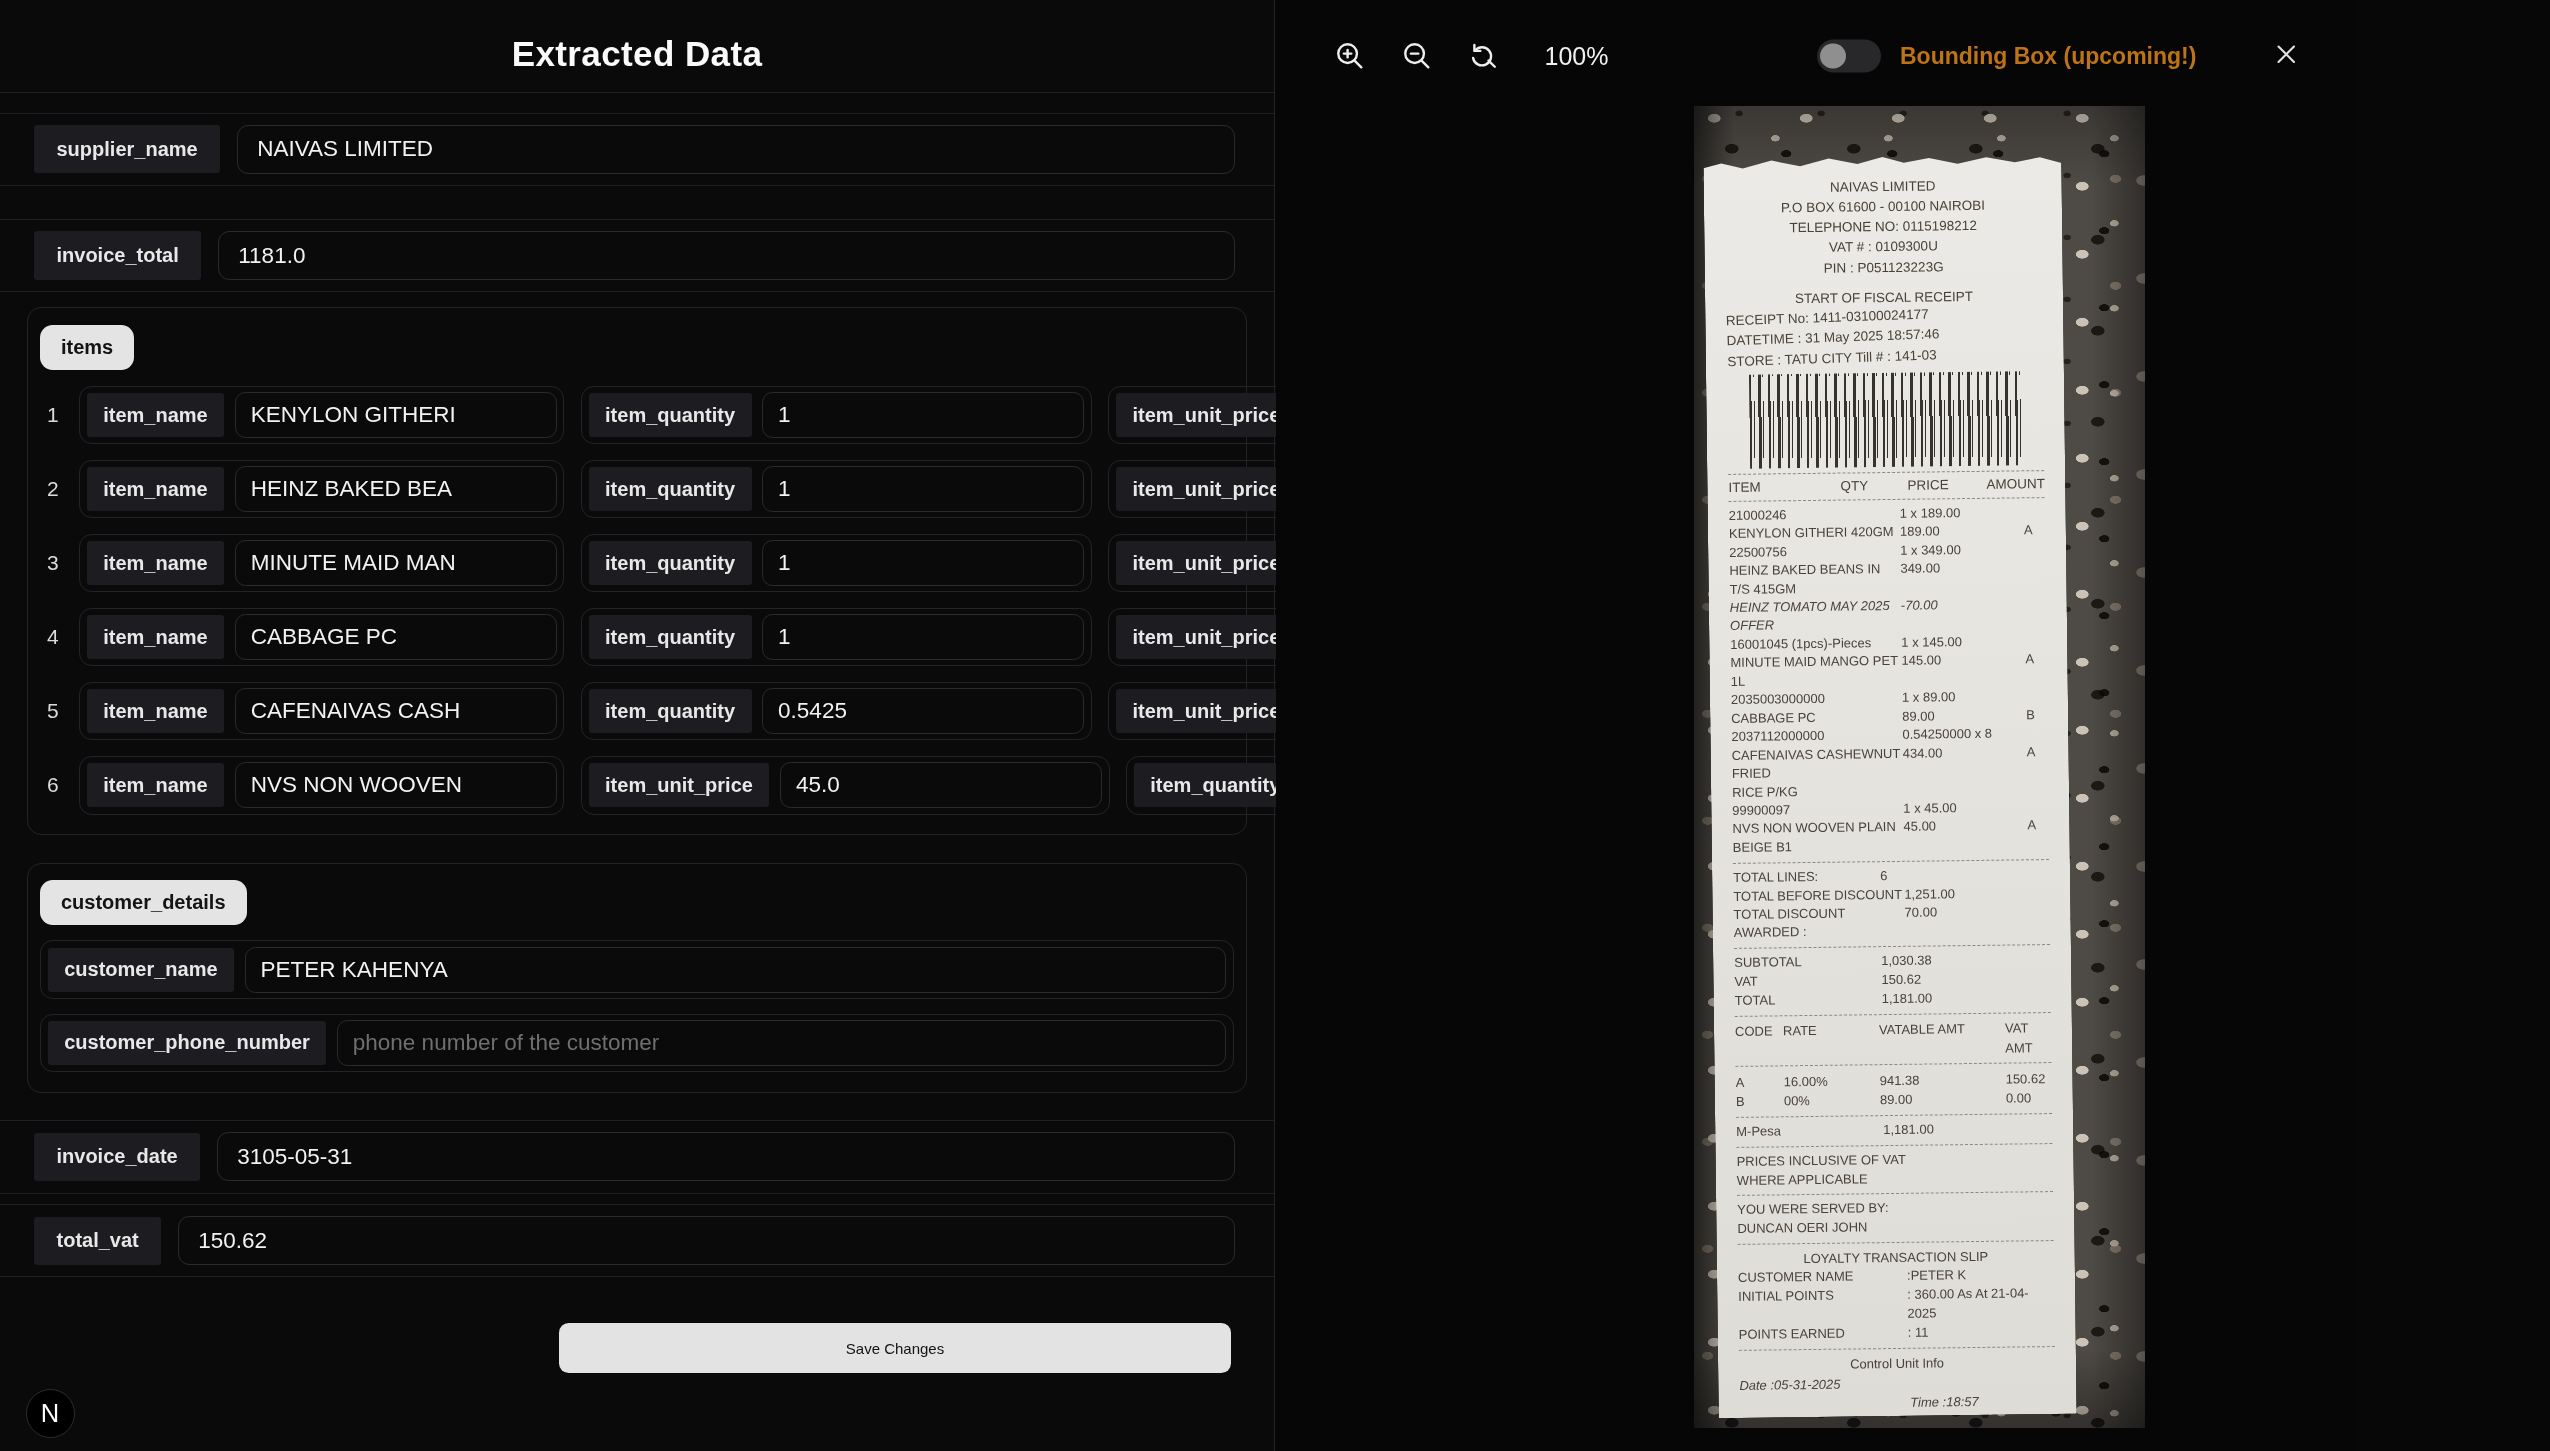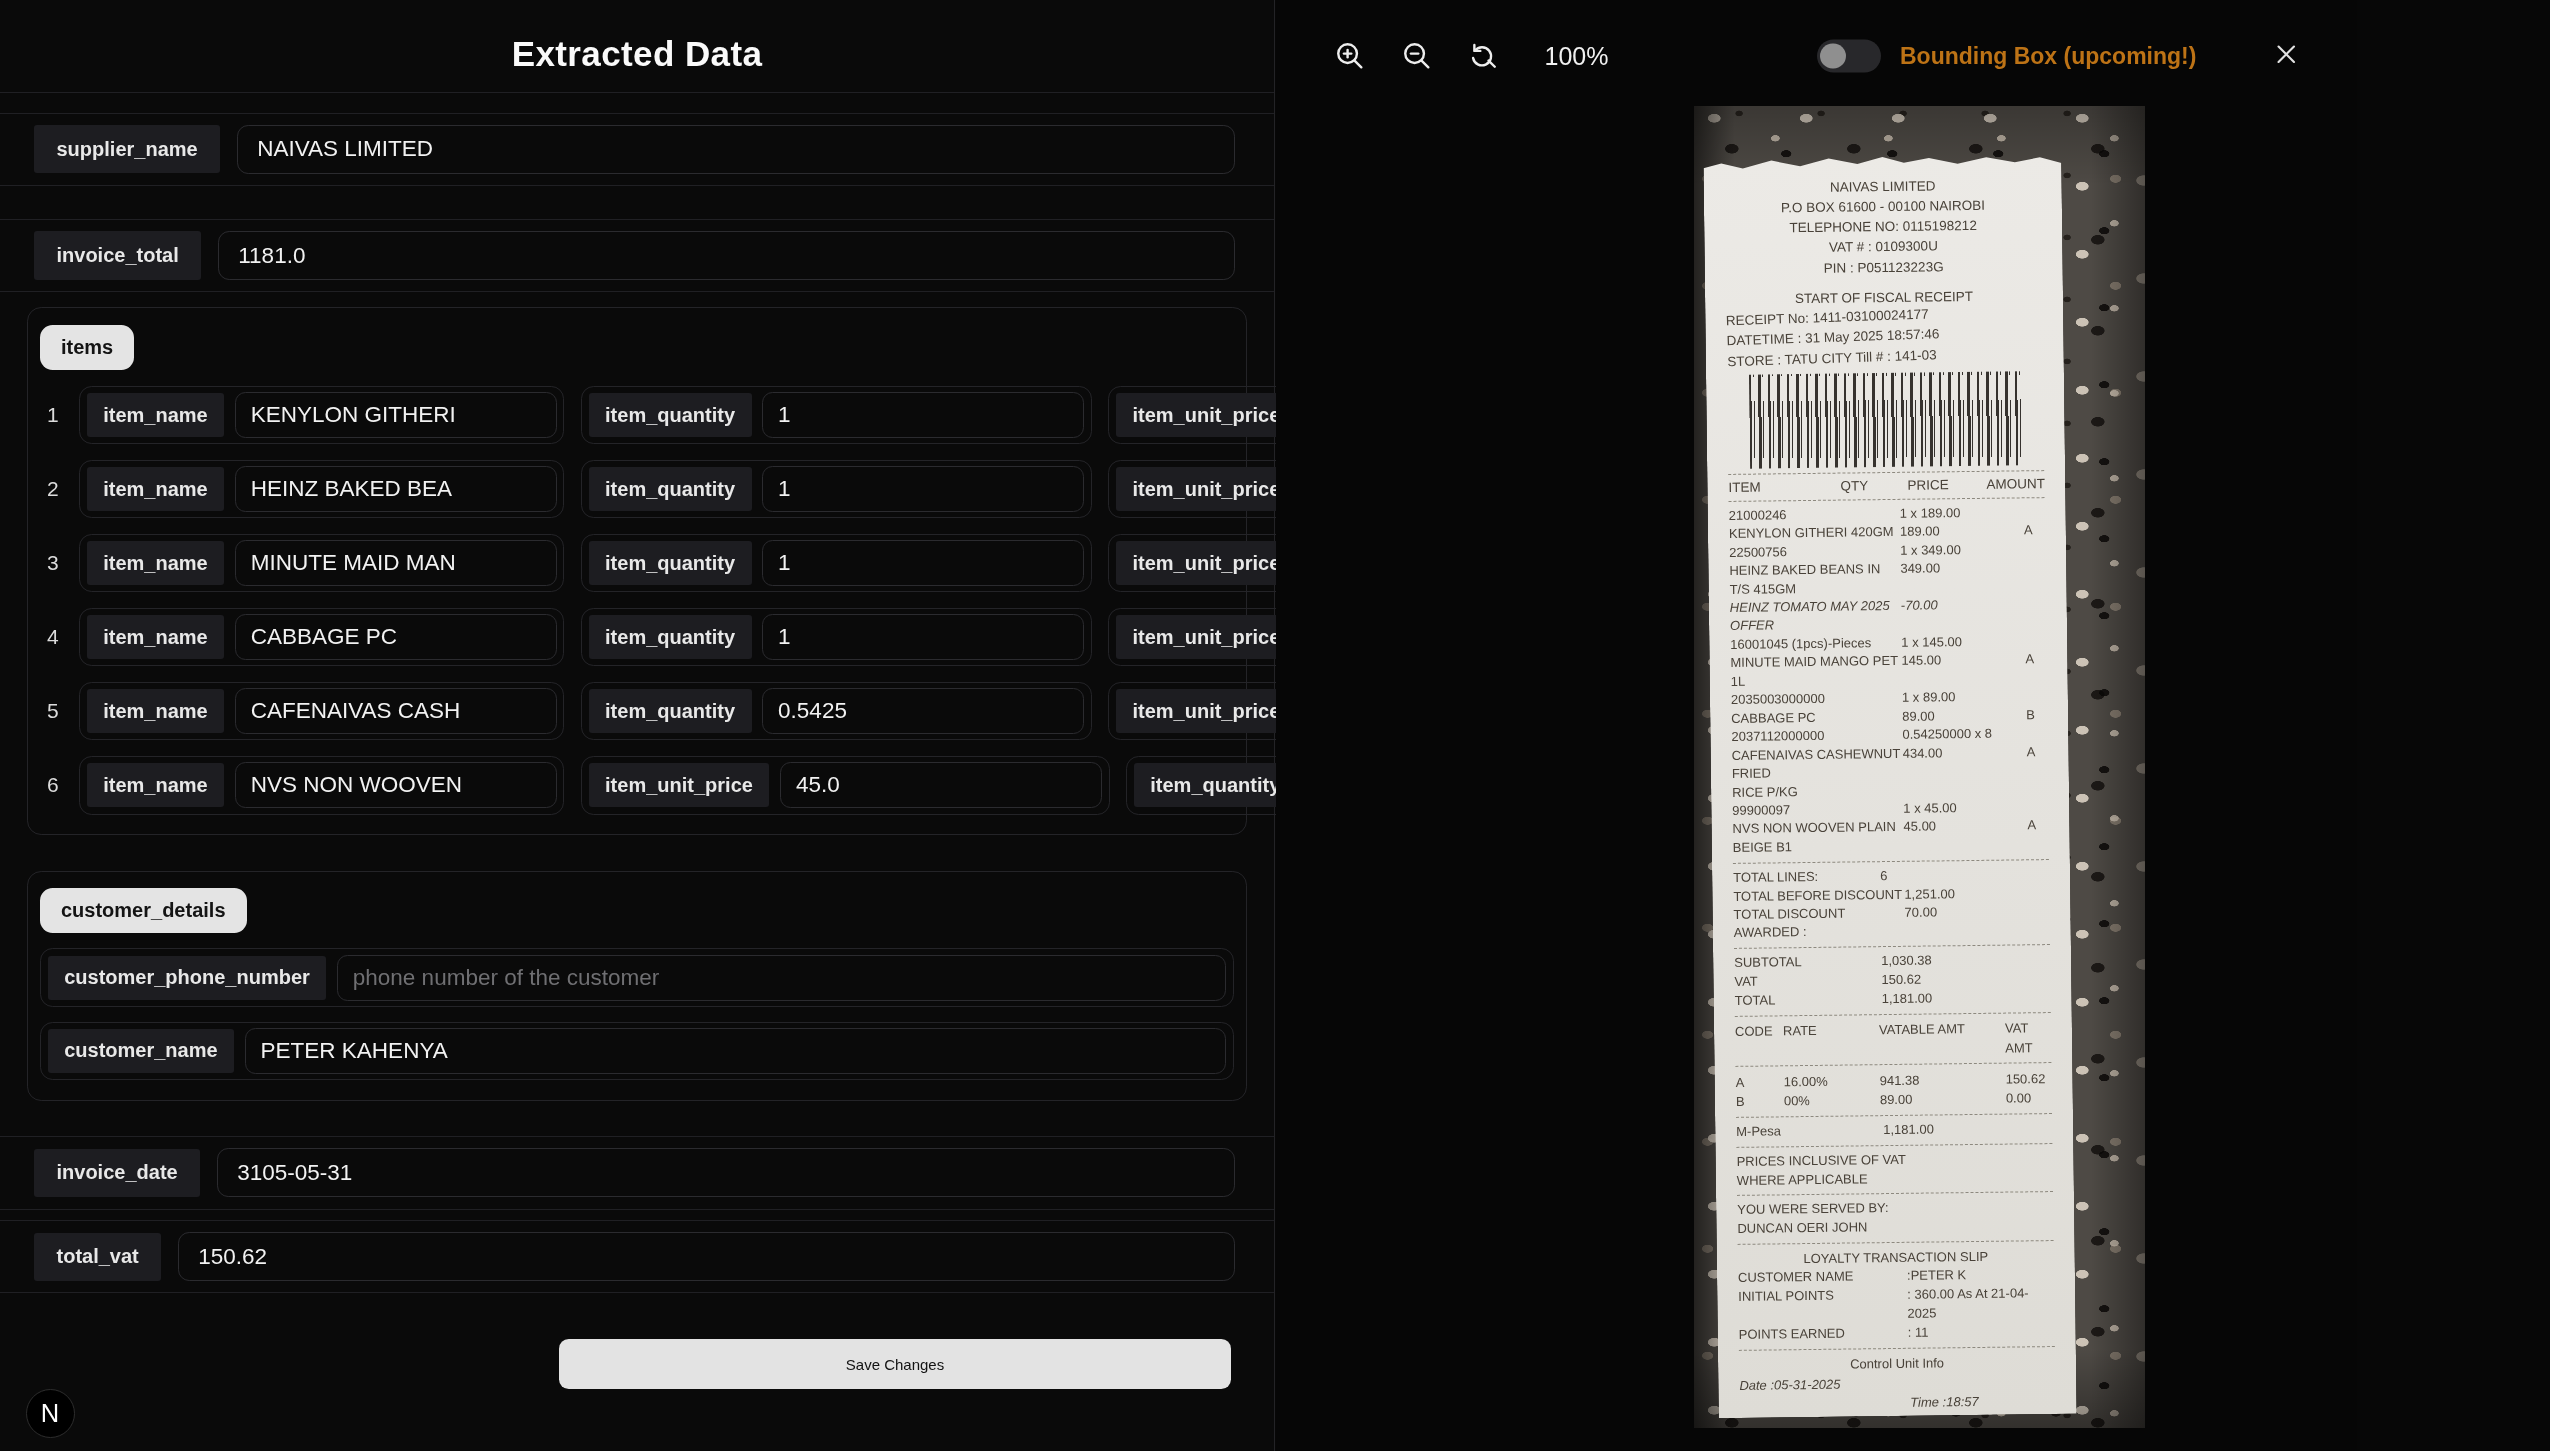--- a/index.html
+++ b/index.html
@@ -26,7 +26,7 @@
     text-overflow:clip; white-space:nowrap; overflow:hidden;}
   input.tinput::placeholder{ color:#6f6f72; }
 
-  .section-box{ margin:15px 27px 16px; border:1.5px solid #242428; border-radius:14.2px; padding:16.5px 12px 19.5px; }
+  .section-box{ margin:15px 27px 8px; border:1.5px solid #242428; border-radius:14.2px; padding:16.5px 12px 19.5px; }
   .item-row{ display:flex; align-items:center; gap:16.5px; margin-top:15.7px; padding-left:3px;}
   .row-num{ width:19.5px; text-align:center; color:#dcdcdc; font-size:21px; flex:0 0 auto;}
   .fgroup{ border:1.5px solid #242428; border-radius:12.7px; padding:5.2px 6.7px; display:flex;

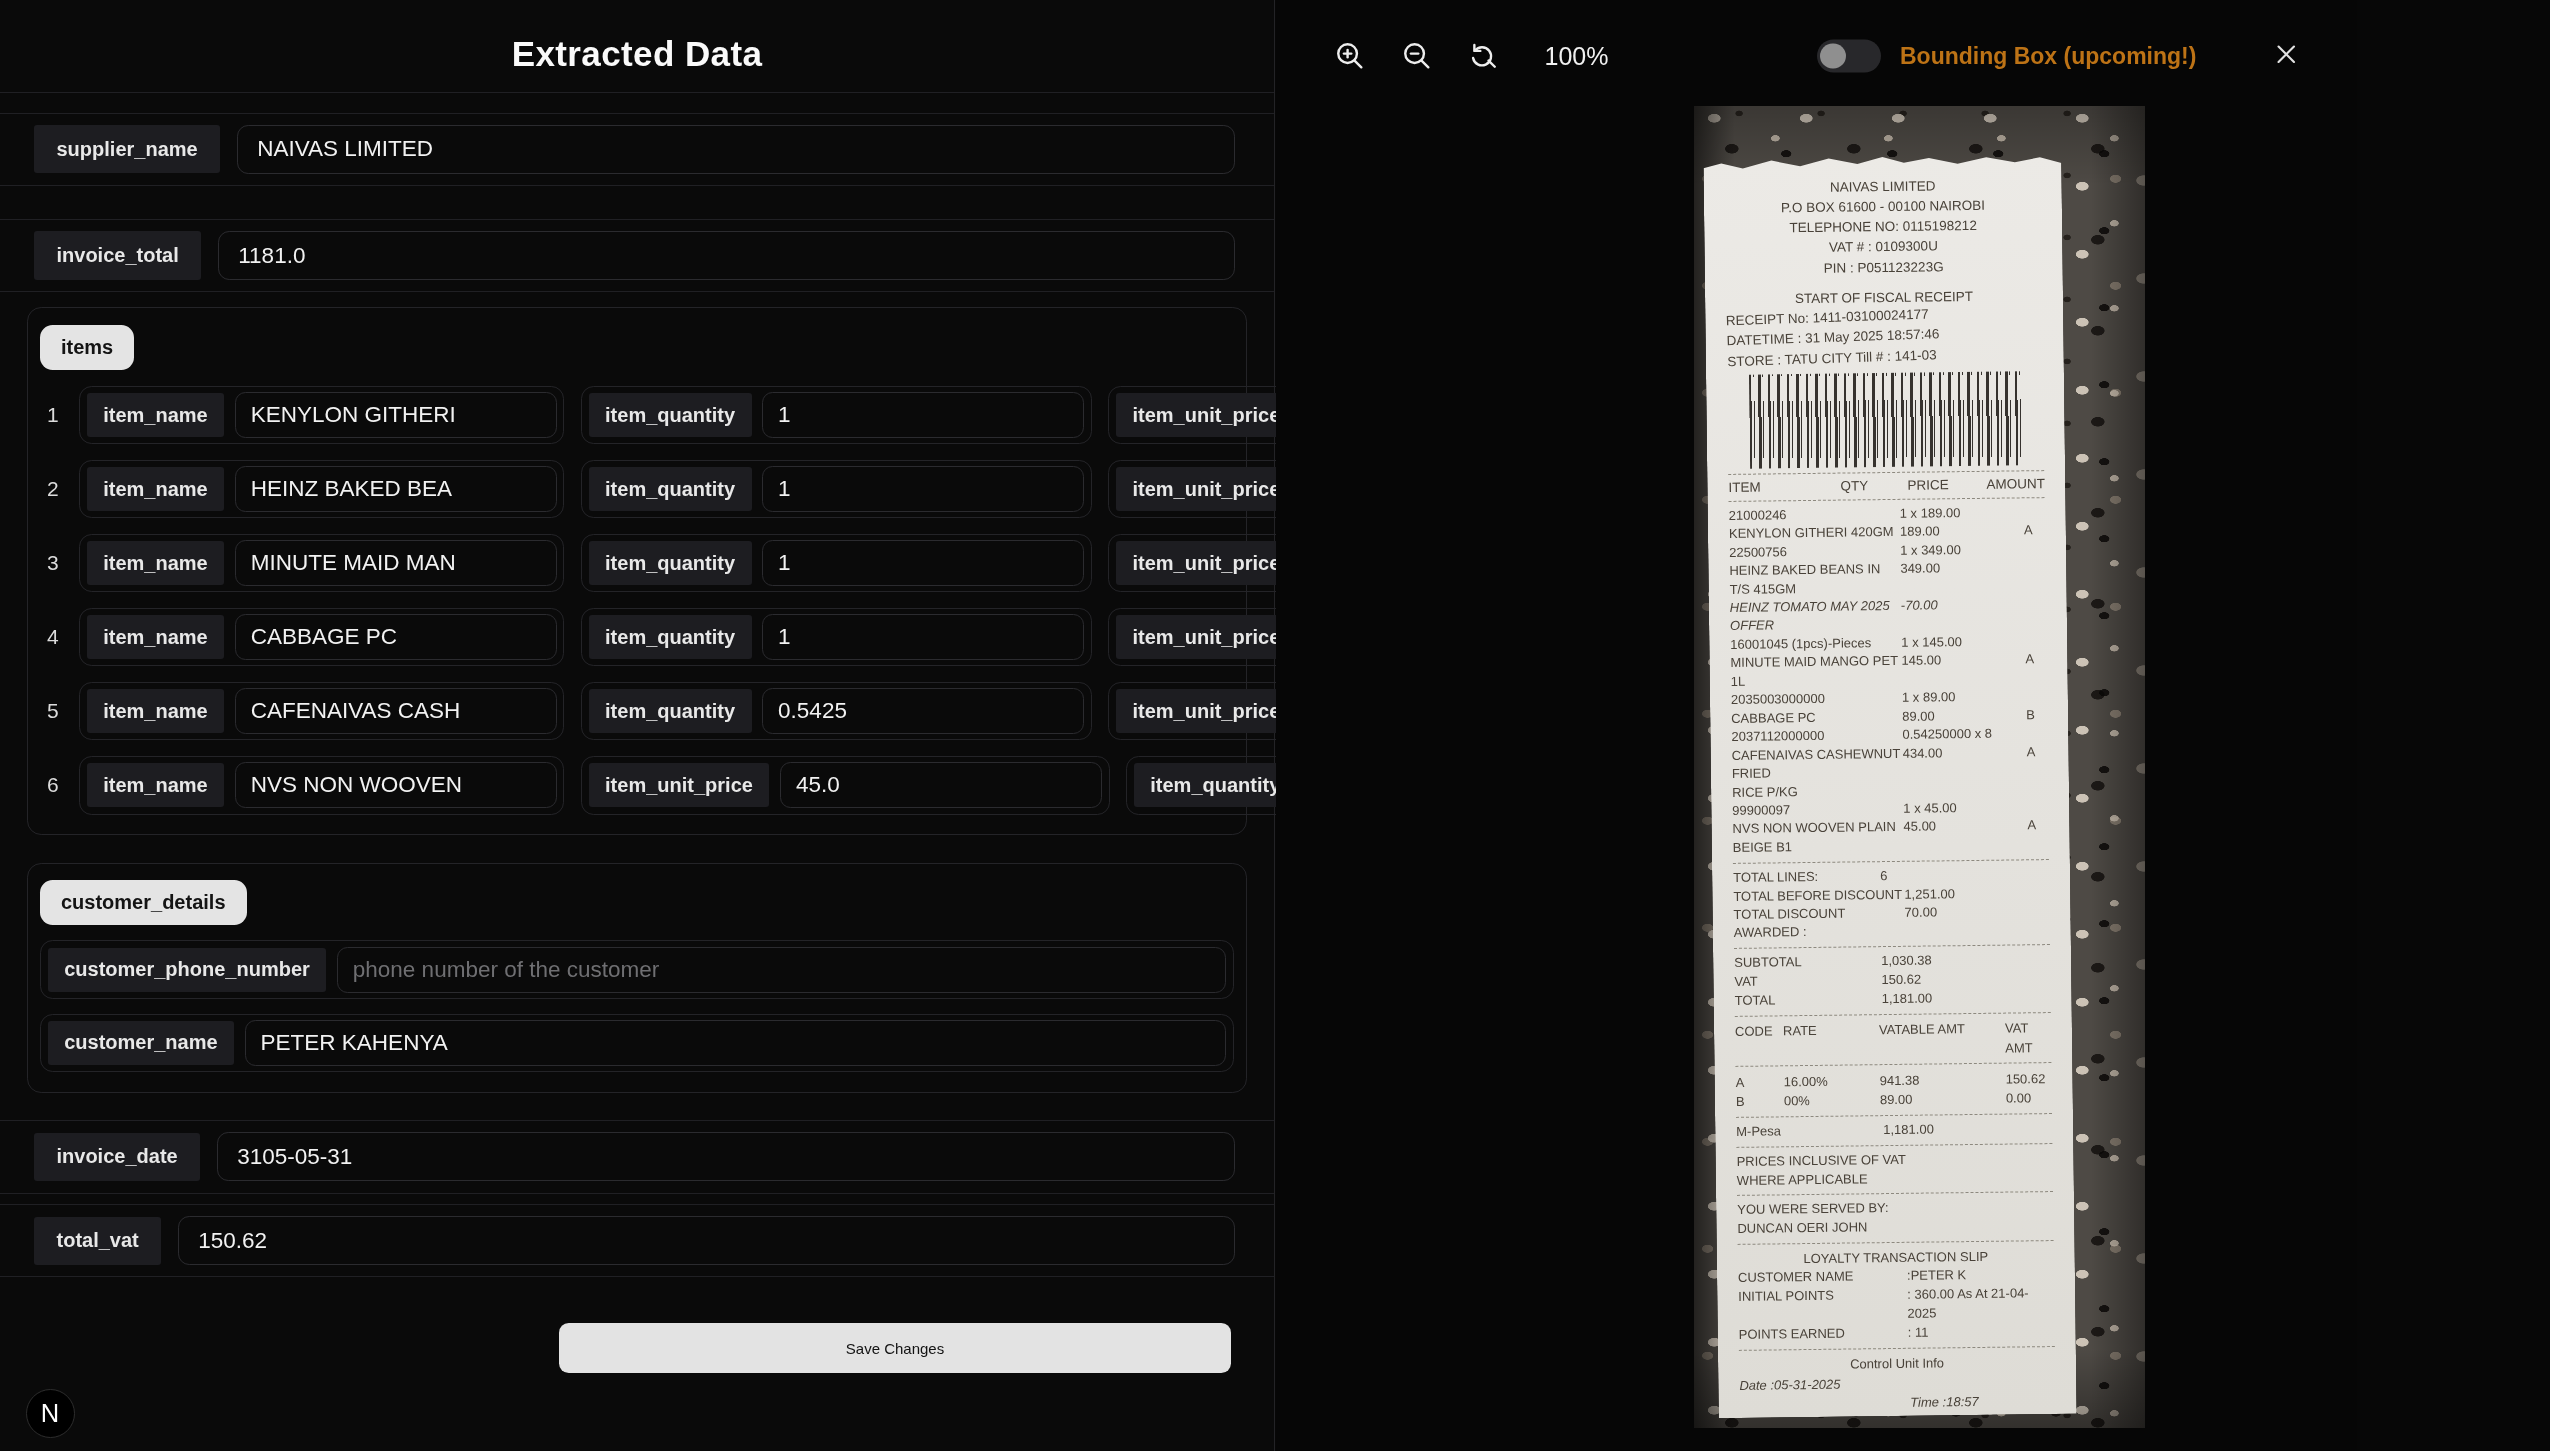--- a/index.html
+++ b/index.html
@@ -216,14 +216,14 @@
     <span class="pill-light">customer_details</span>
     <div class="cust-row">
       <div class="fgroup">
+        <span class="pill">customer_name</span>
+        <input class="tinput" value="PETER KAHENYA" style="">
+      </div>
+    </div>
+    <div class="cust-row">
+      <div class="fgroup">
         <span class="pill">customer_phone_number</span>
         <input class="tinput" placeholder="phone number of the customer" style="">
-      </div>
-    </div>
-    <div class="cust-row">
-      <div class="fgroup">
-        <span class="pill">customer_name</span>
-        <input class="tinput" value="PETER KAHENYA" style="">
       </div>
     </div>
   </div>

